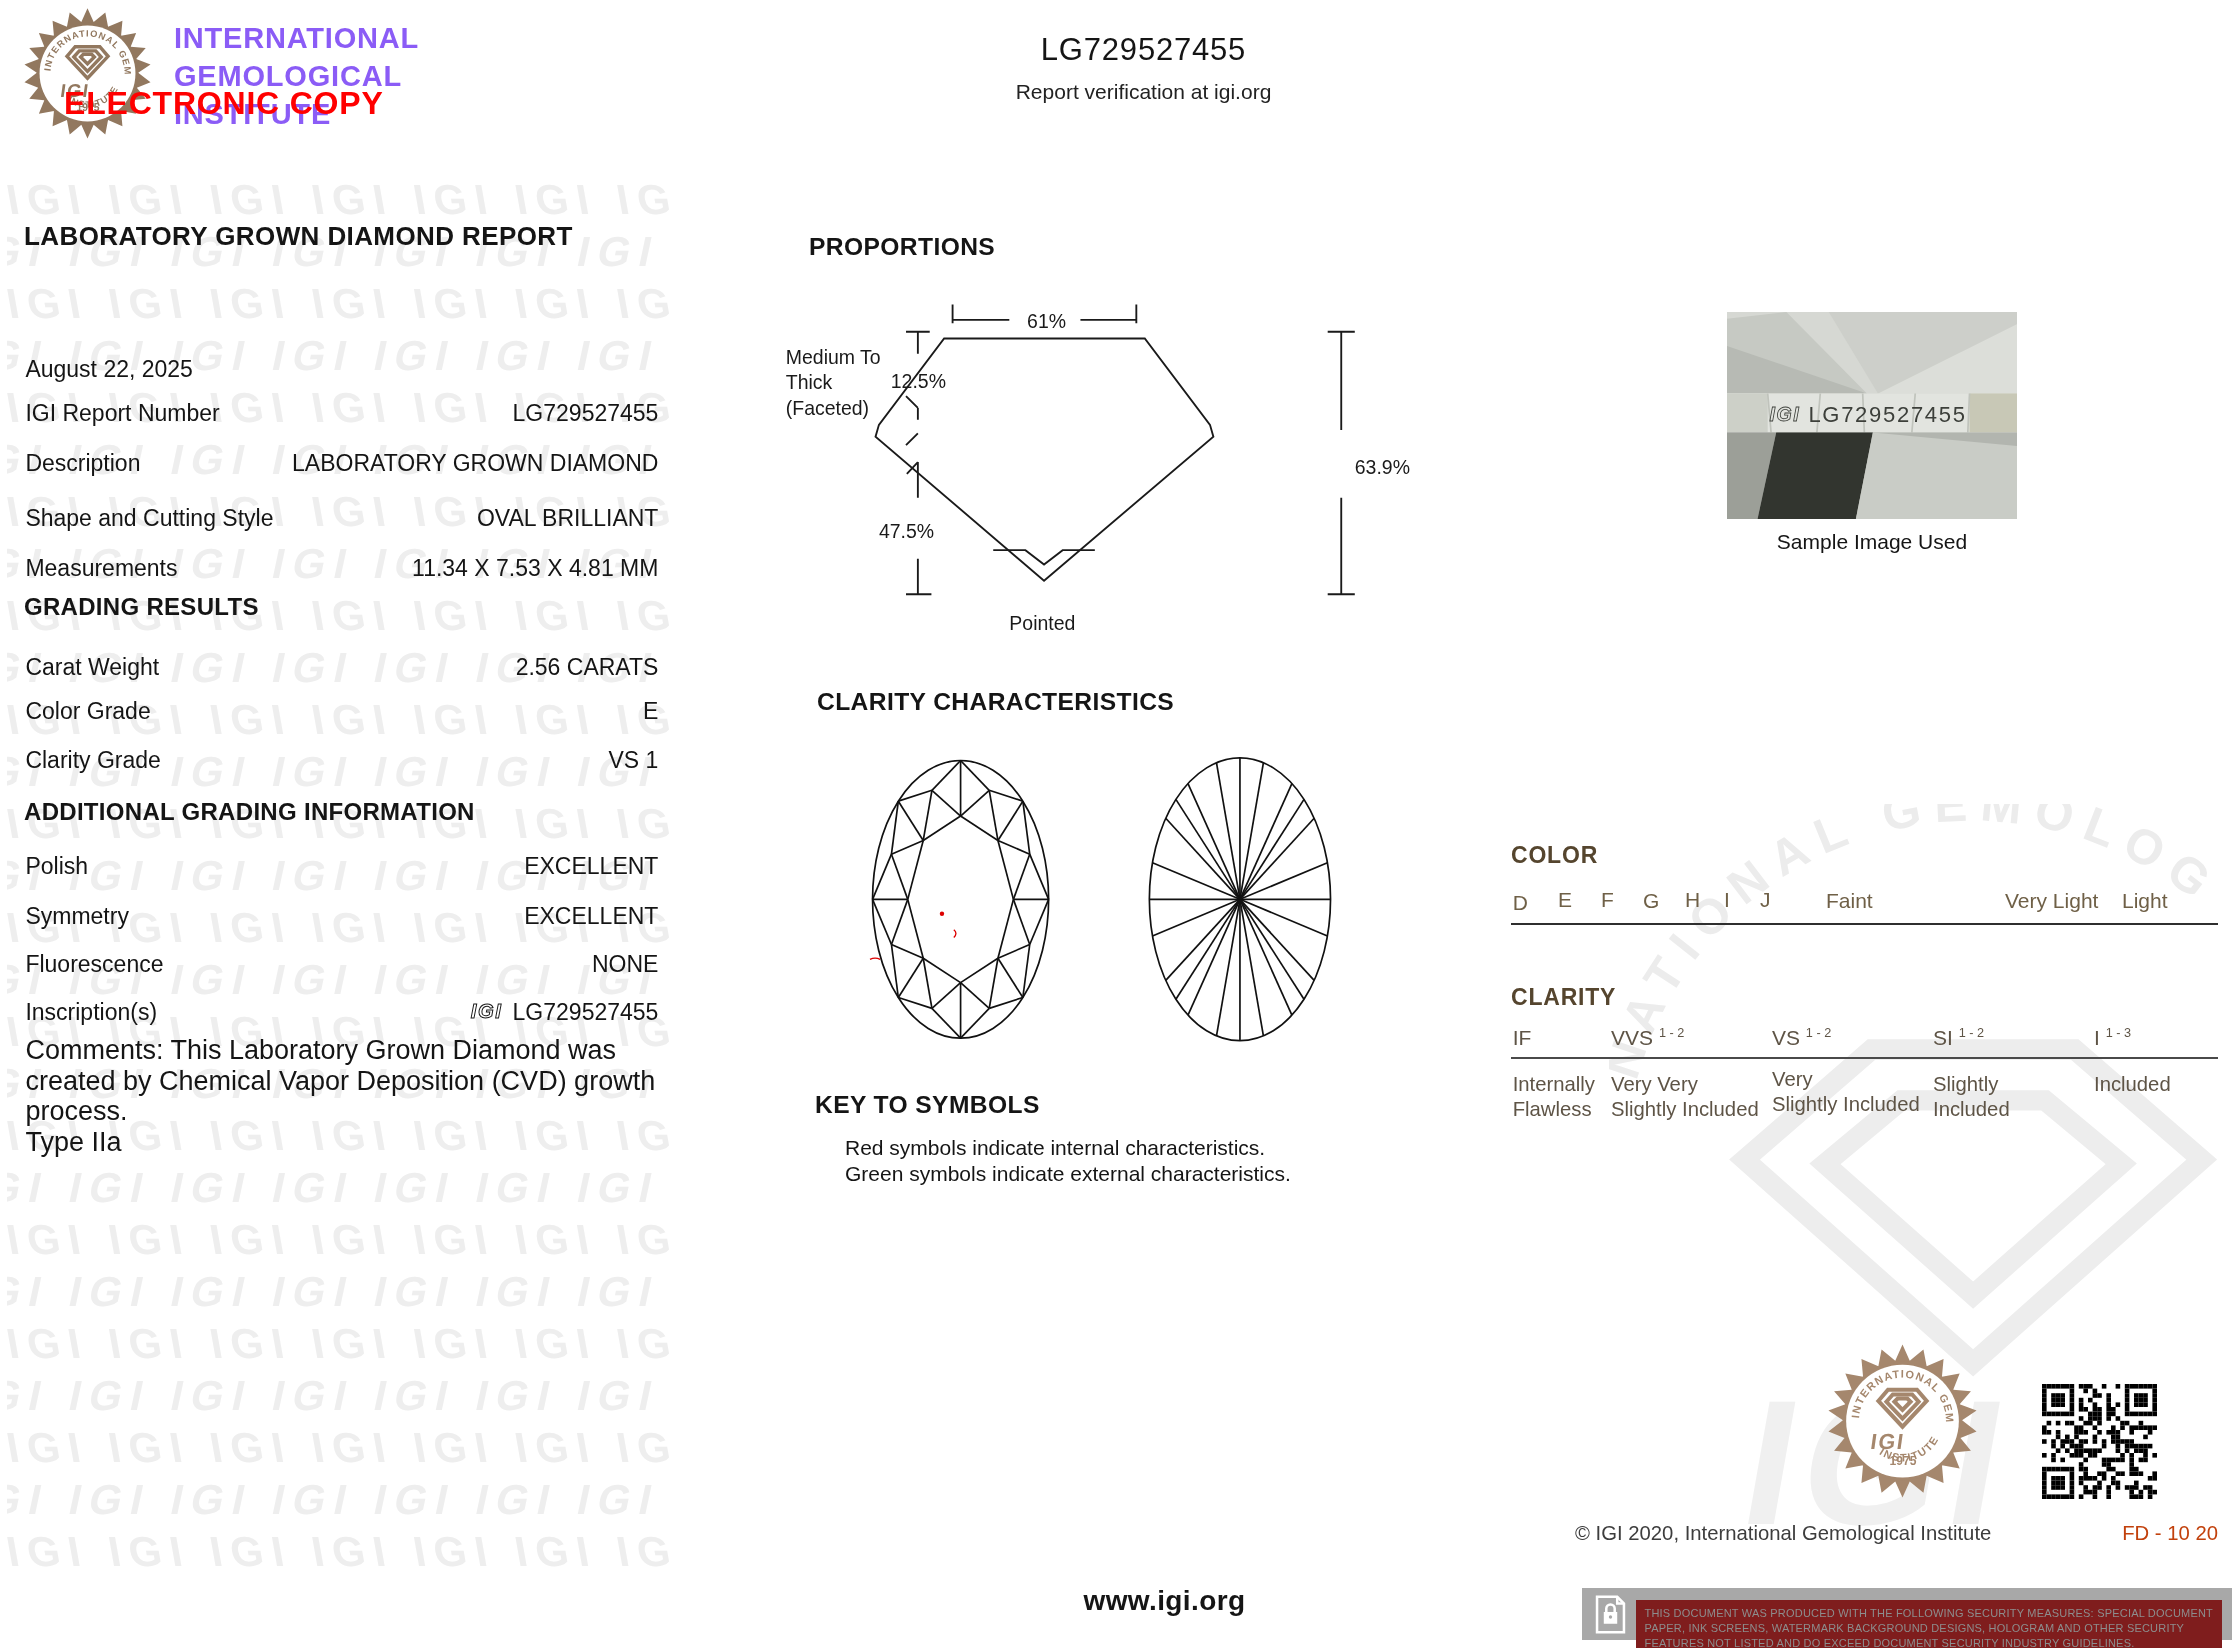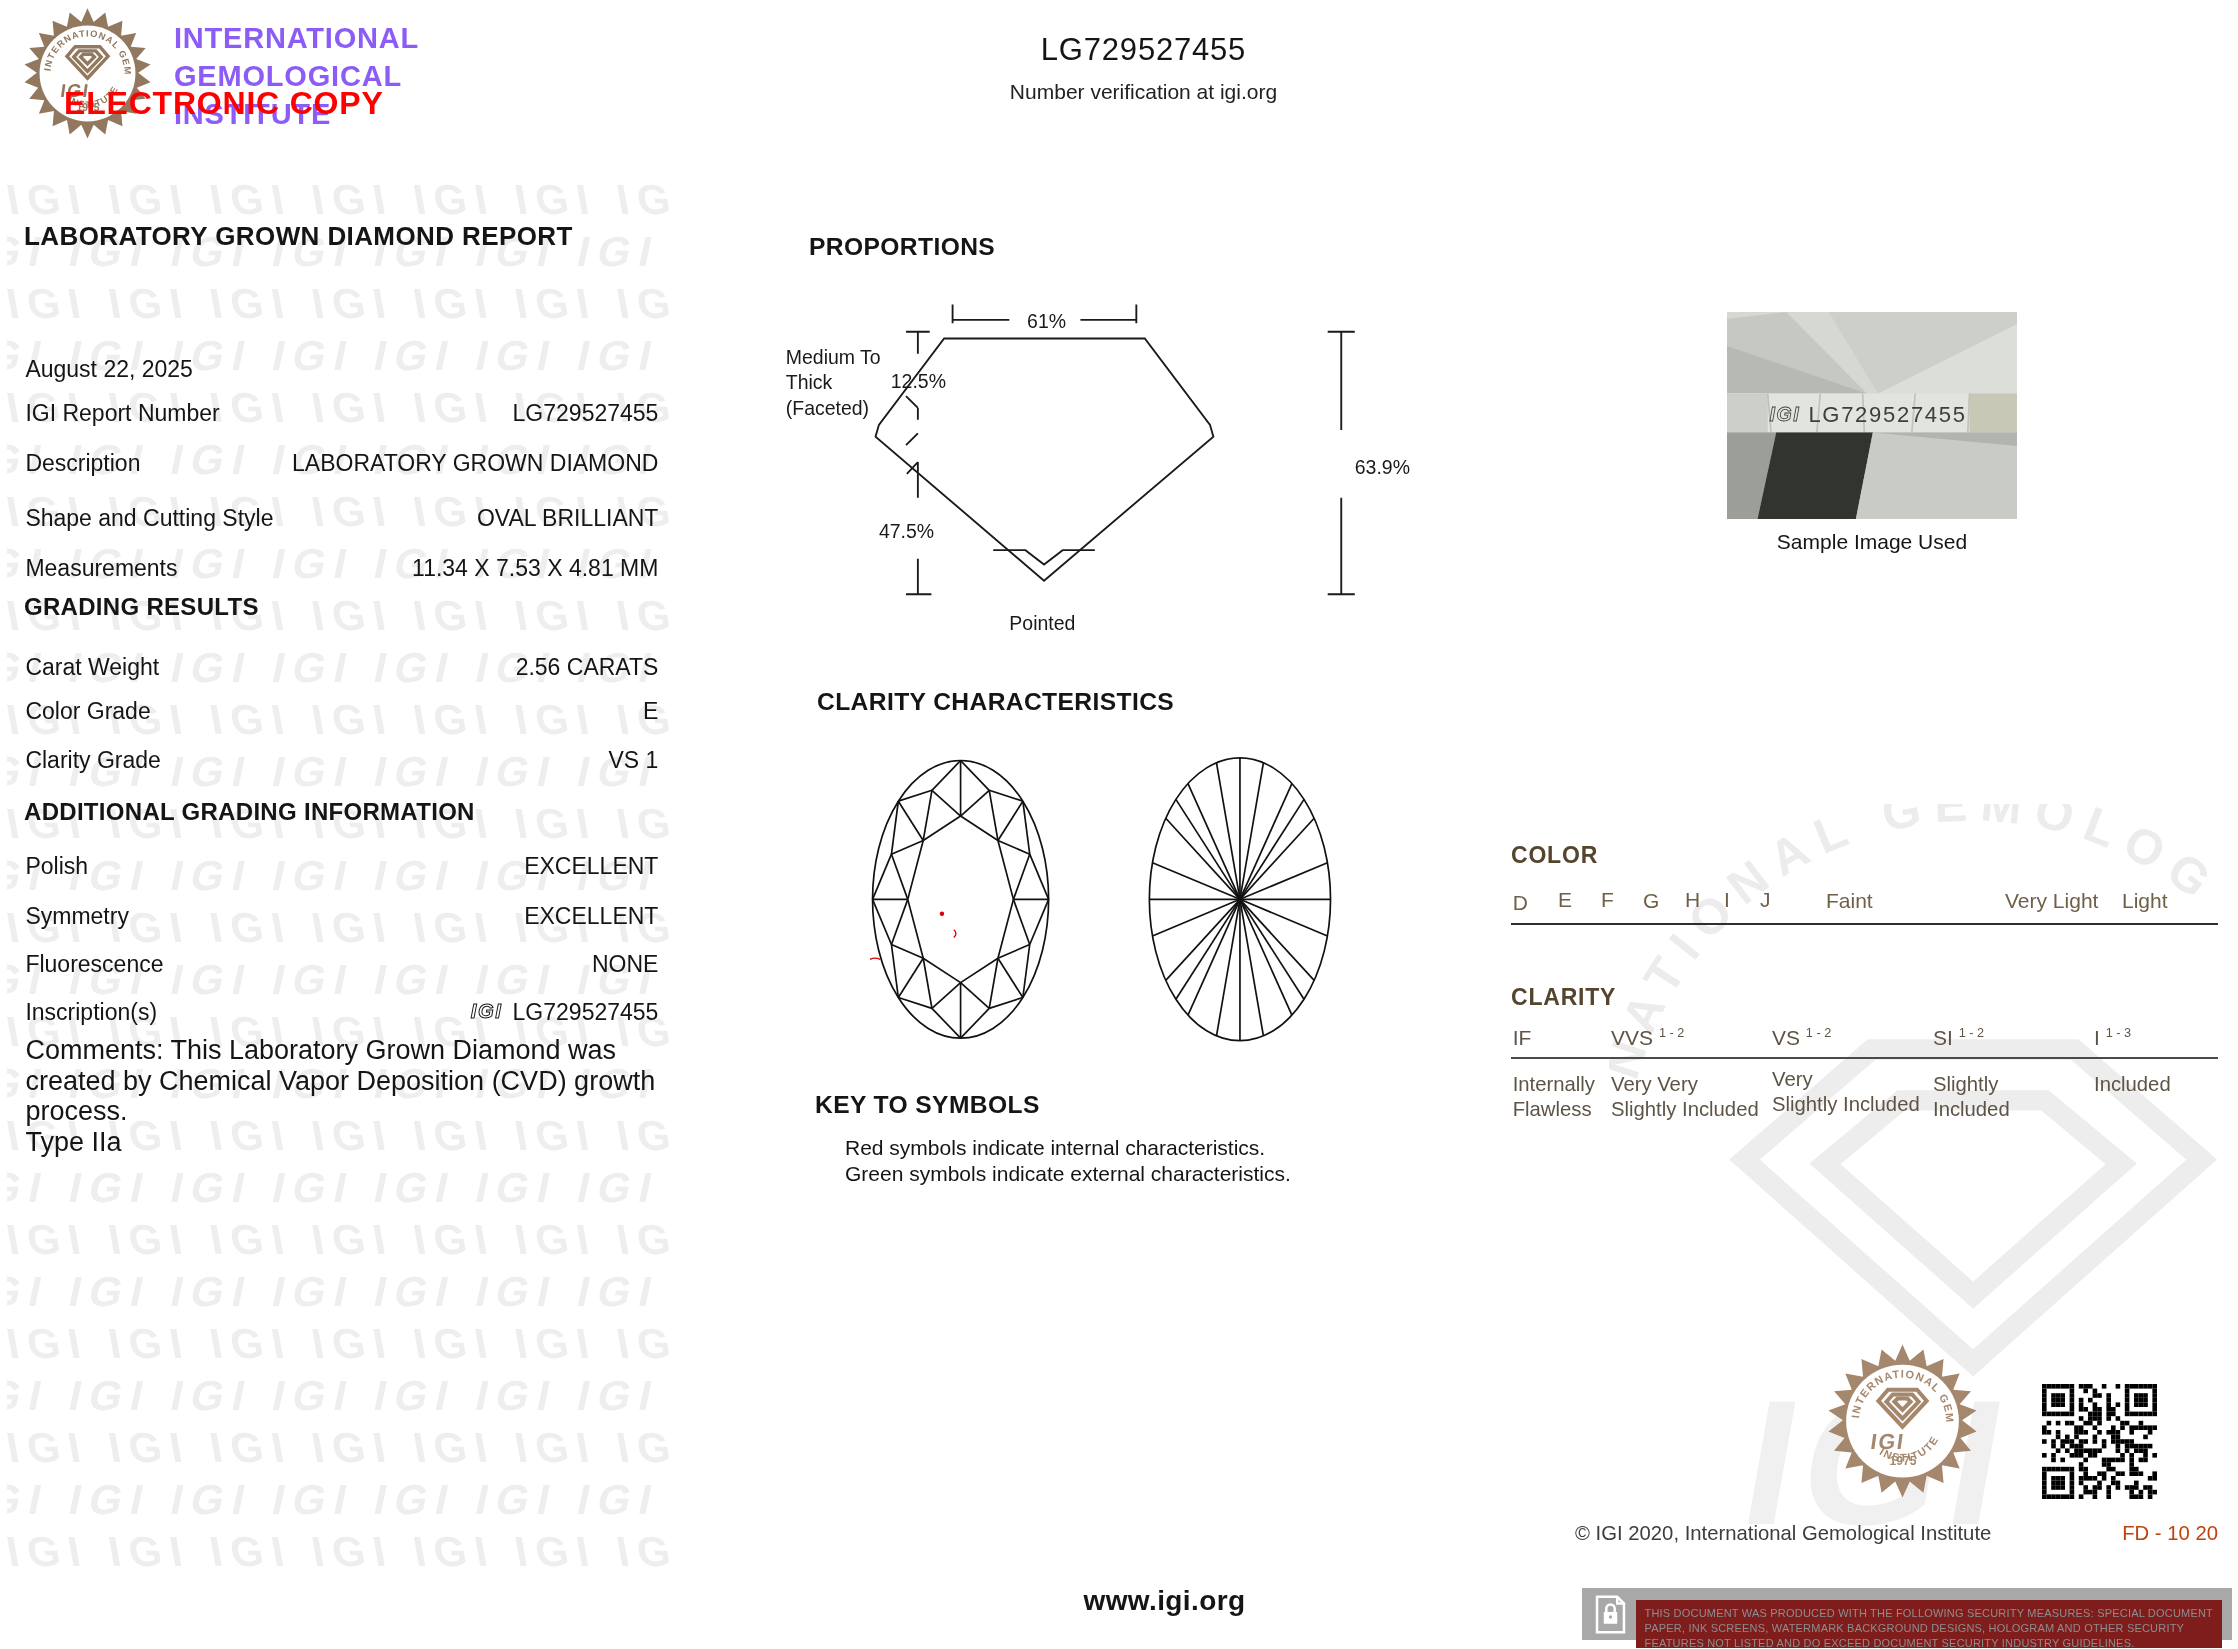--- a/index.html
+++ b/index.html
@@ -134,7 +134,7 @@
 
   <div id="top-center" class="abs">
     <div id="report-number-top">LG729527455</div>
-    <div id="verification">Number verification at igi.org</div>
+    <div id="verification">Report verification at igi.org</div>
   </div>
 
   <div id="electronic-copy" class="abs">ELECTRONIC COPY</div>

